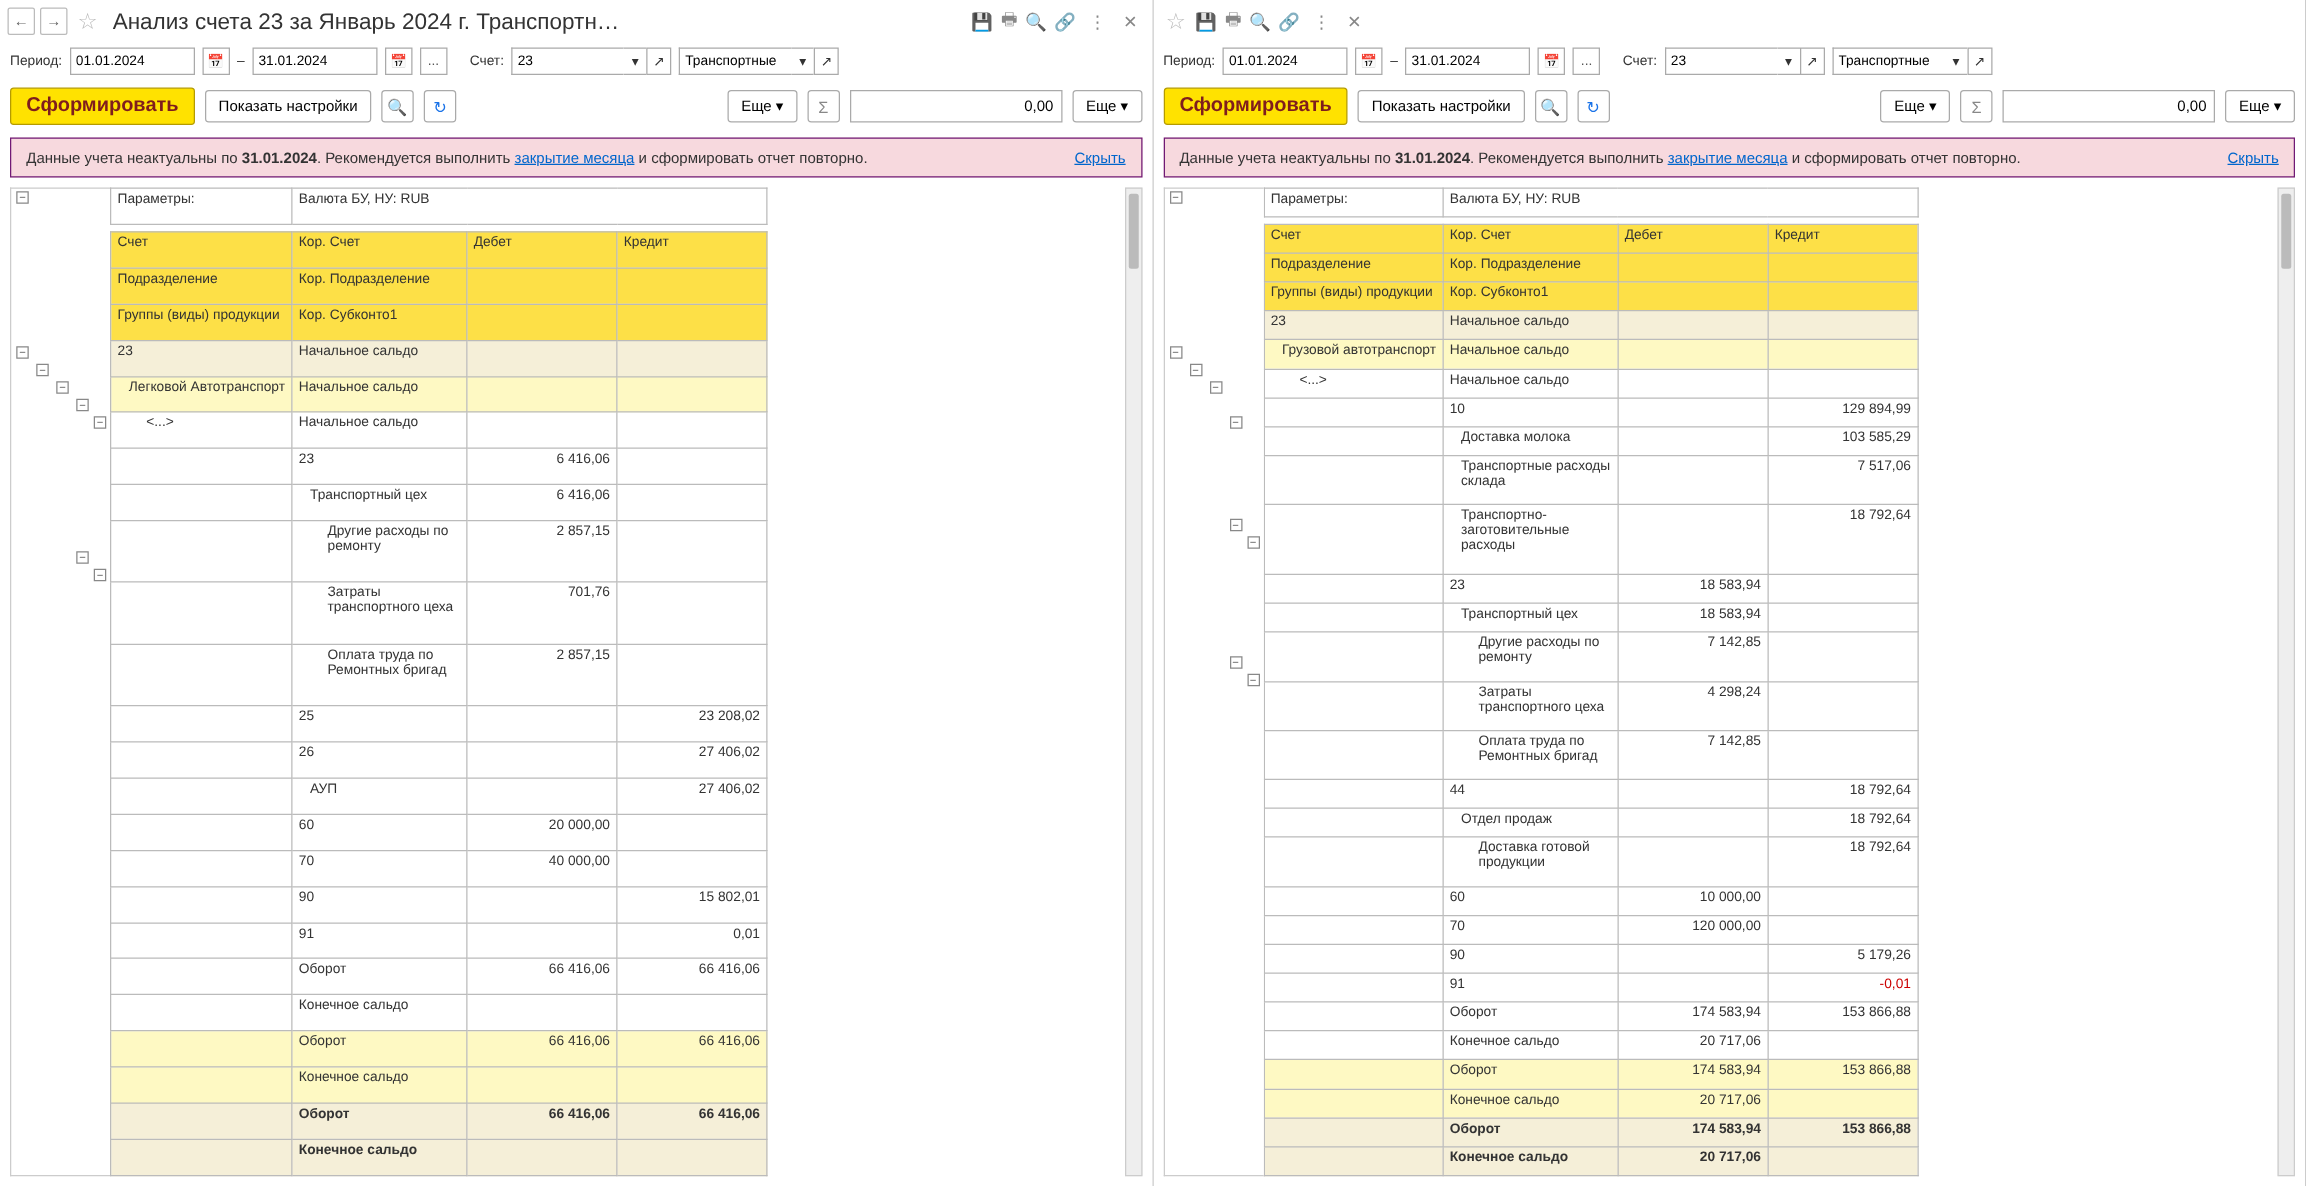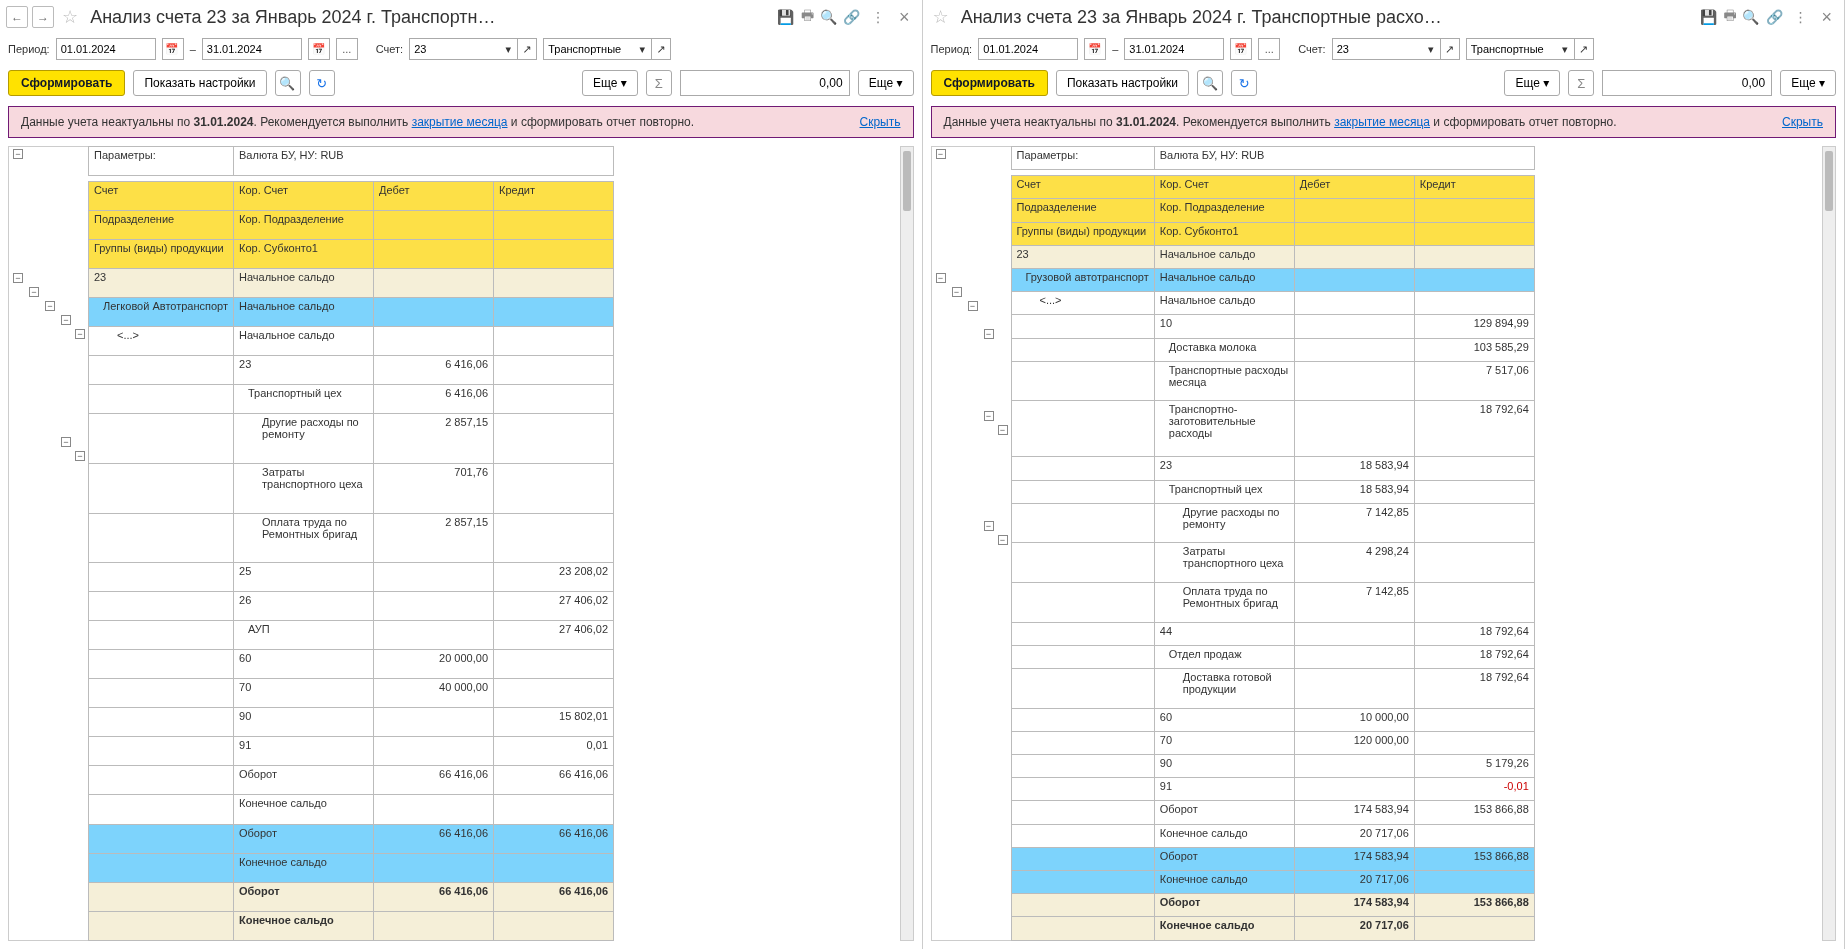--- a/index.html
+++ b/index.html
@@ -438,7 +438,6 @@
 <div class="pane">
   <div class="titlebar">
     <span class="star">☆</span>
-    <span class="title">Анализ счета 23 за Январь 2024 г. Транспортные расхо…</span>
     <span class="title-icons">
       <span>💾</span>
       <span>🖶</span>

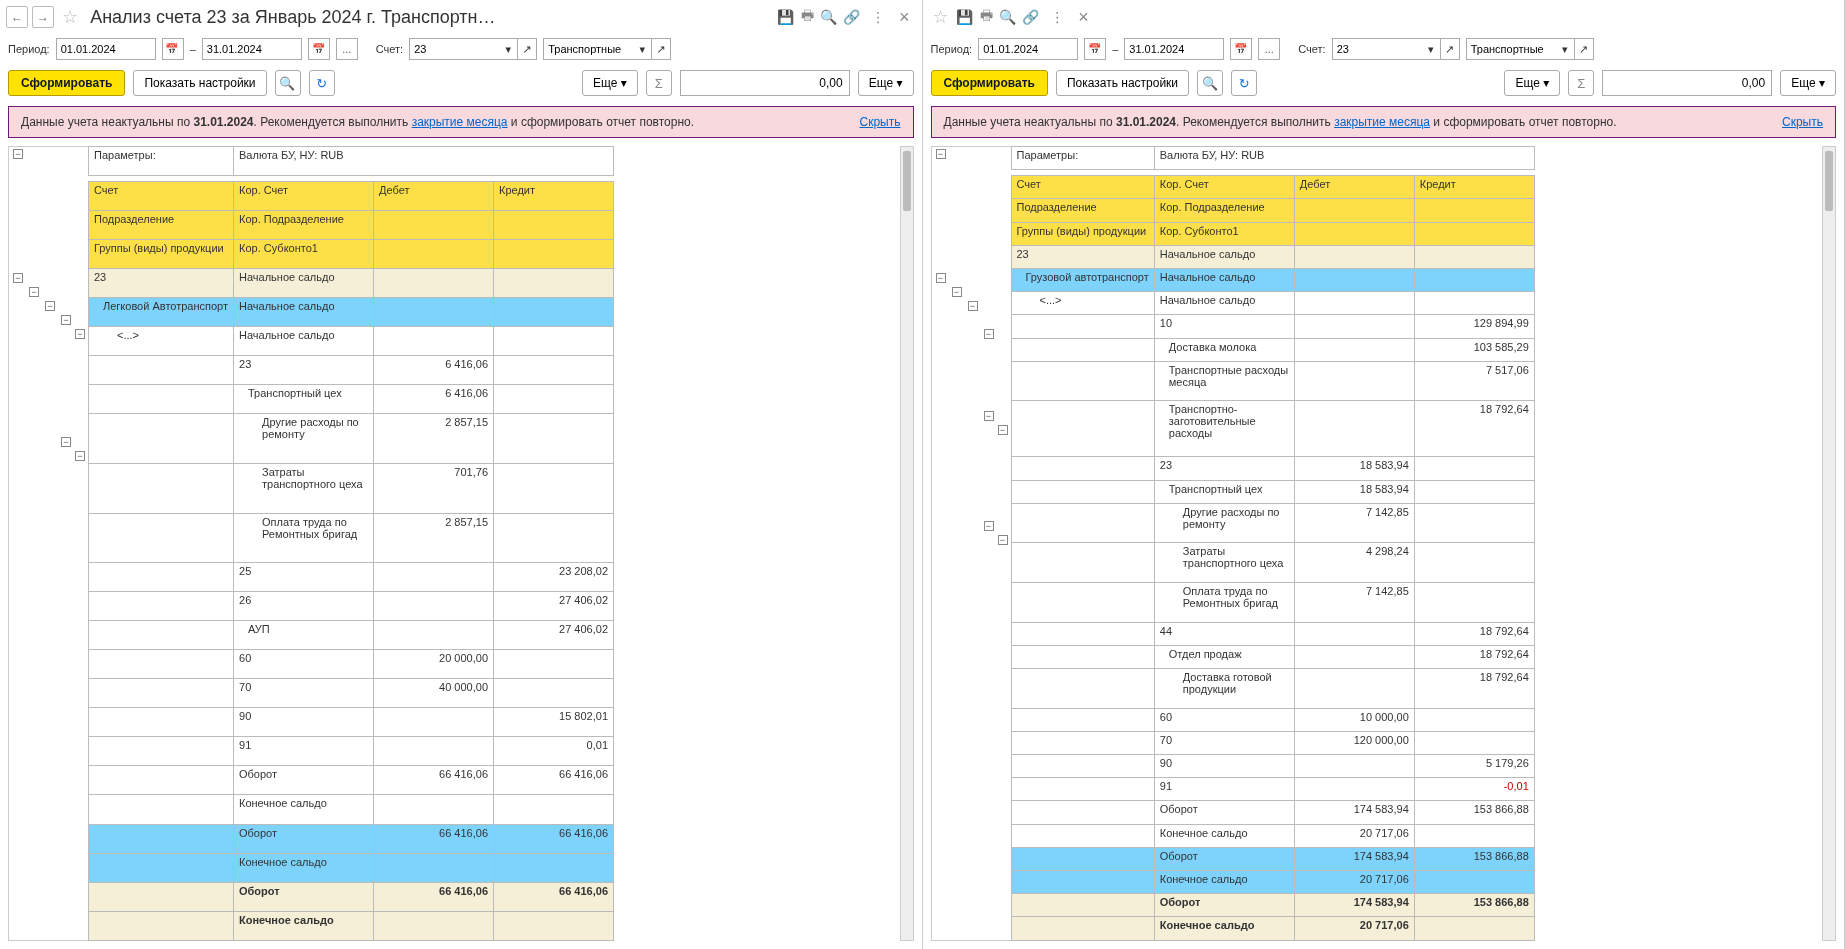--- a/index.html
+++ b/index.html
@@ -94,12 +94,12 @@
   .btn-yellow {
     background: #ffe200;
     border: 1px solid #b59b00;
-    color: #0f172a;
+    color: #7f1d1d;
     font-weight: bold;
     padding: 5px 12px;
     border-radius: 3px;
     cursor: pointer;
-    font-size: 12px;
+    font-size: 16px;
   }
   .btn-white {
     background: #fff;

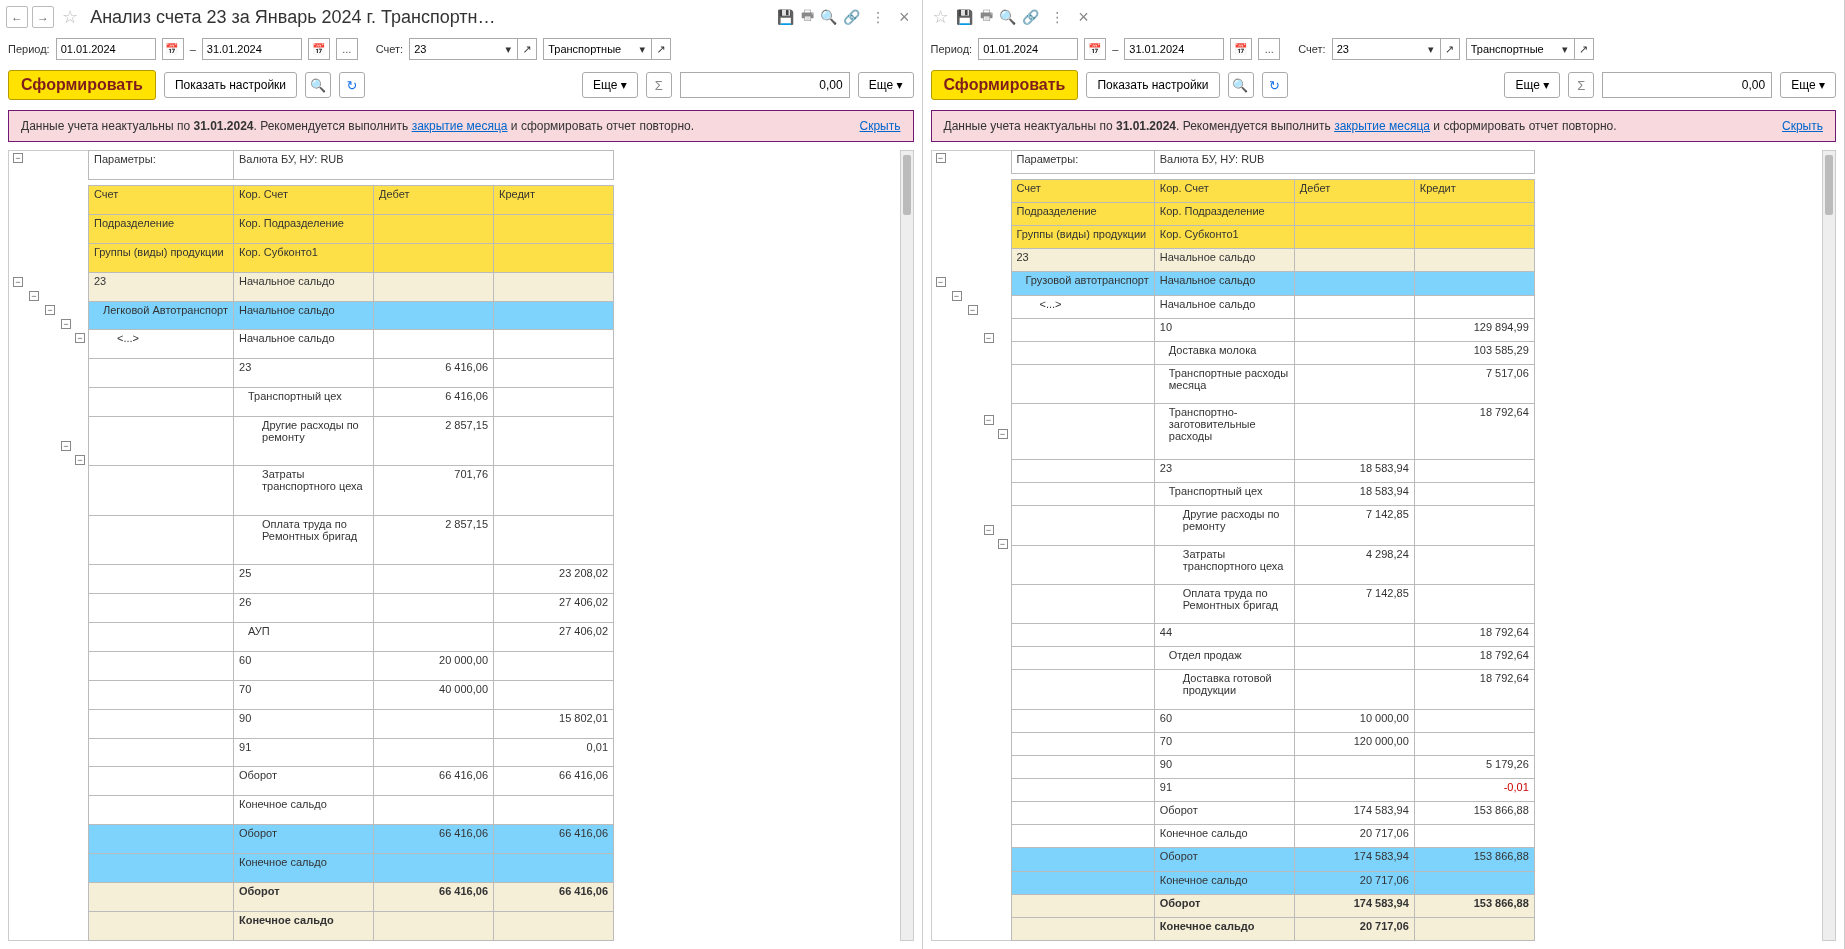--- a/index.html
+++ b/index.html
@@ -181,7 +181,7 @@
   .param-row td { border: 1px solid #bbb; }
   .hdr { background: #fde047; }
   .sub1 { background: #f5efd8;}
-  .sub2 { background: #7dd3fc;}
+  .sub2 { background: #fef9c3;}
   .white { background: #fff;}
   .num { text-align: right;}
   .red { color: #c00;}

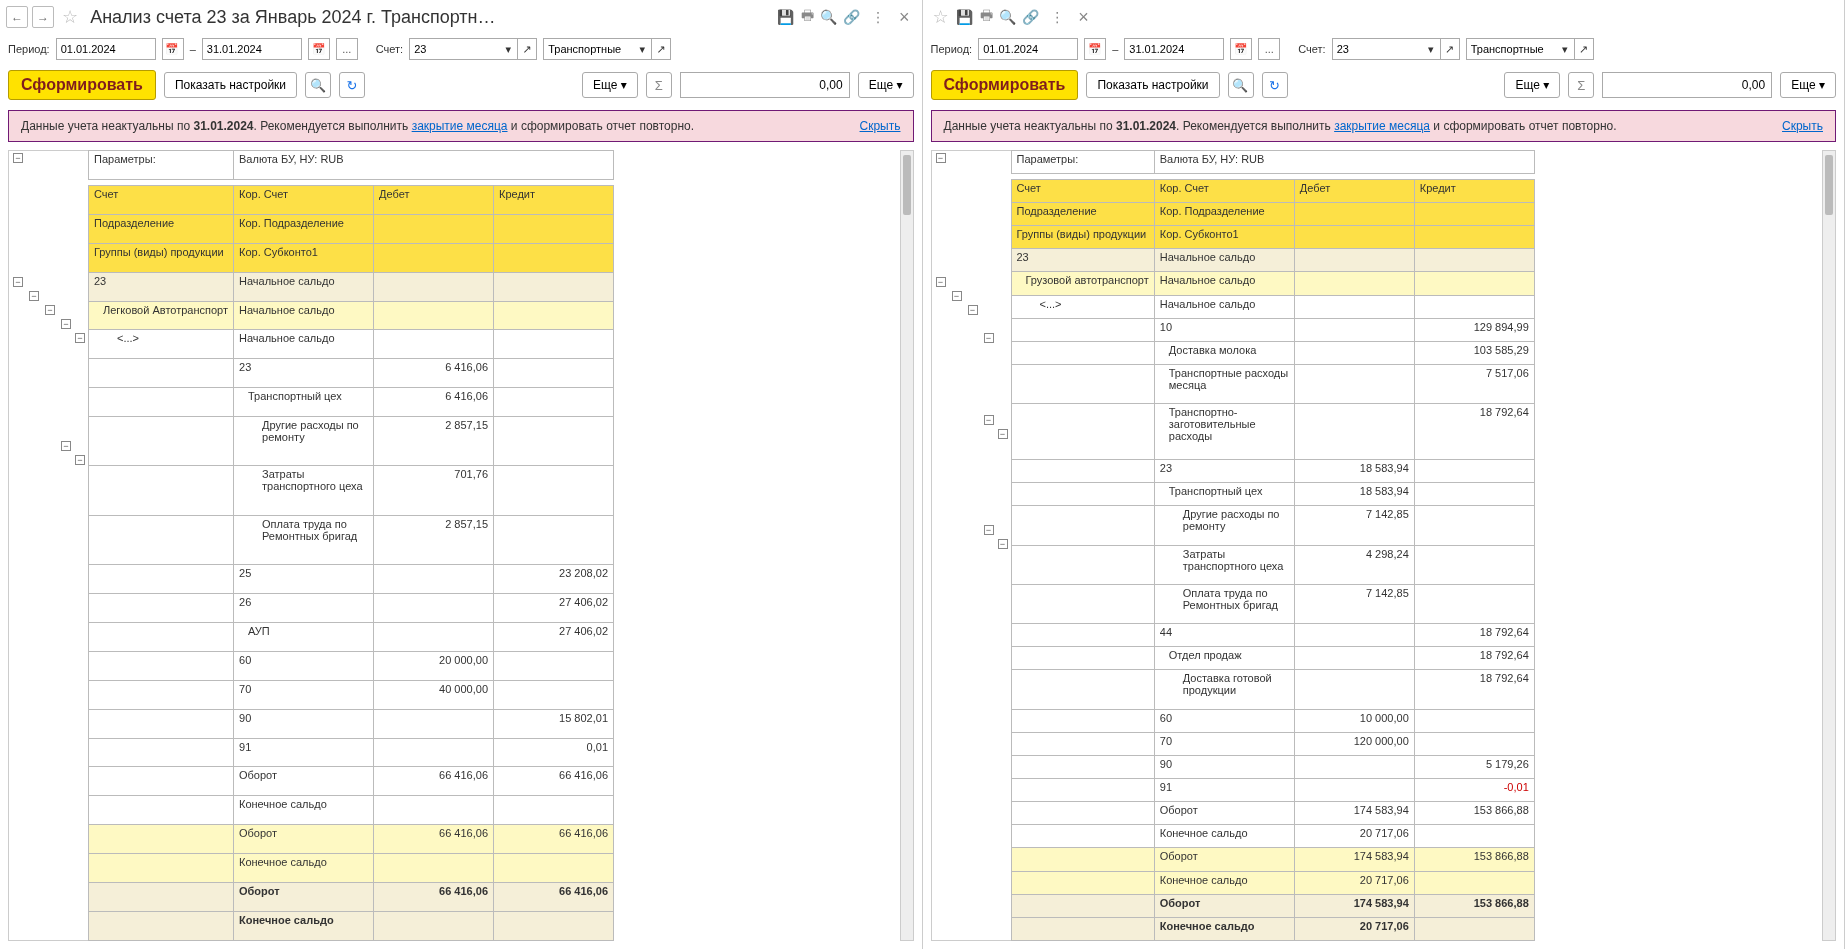--- a/index.html
+++ b/index.html
@@ -559,7 +559,7 @@
           </tr>
       <tr class="white">
             <td></td>
-            <td style="padding-left:14px;white-space:normal">Транспортные расходы  месяца</td>
+            <td style="padding-left:14px;white-space:normal">Транспортные расходы  склада</td>
             <td></td>
             <td class="num">7 517,06</td>
           </tr>

